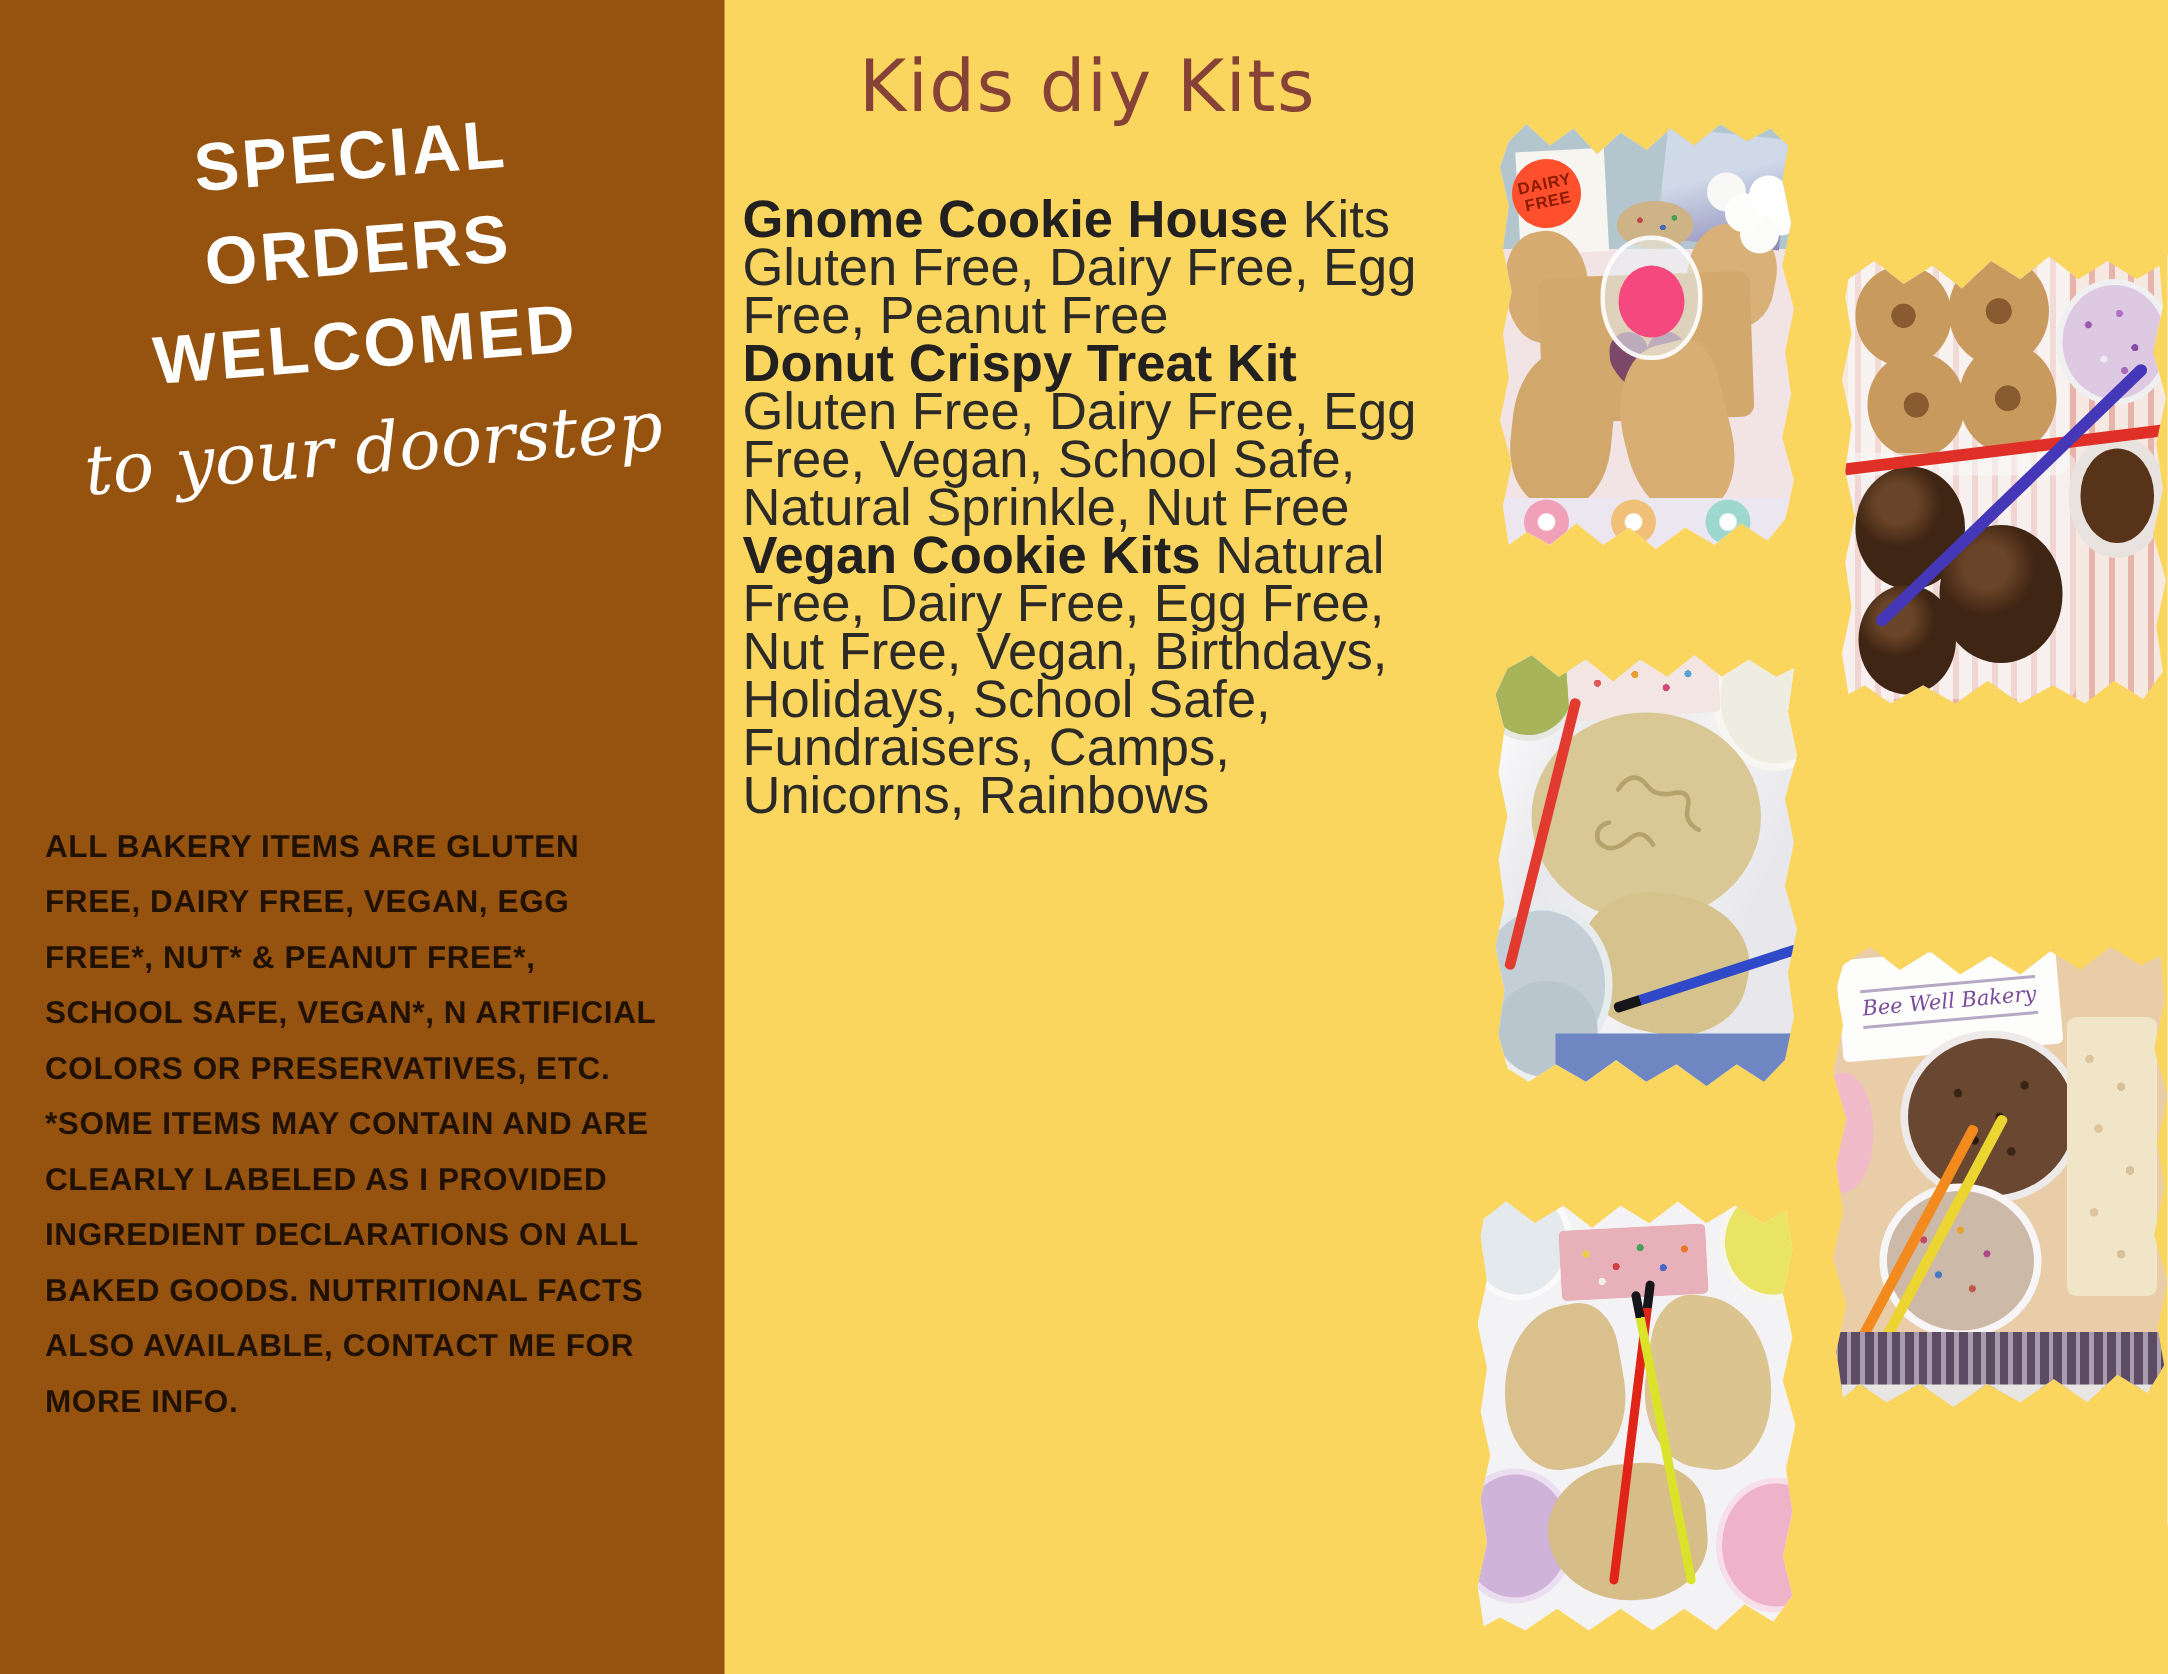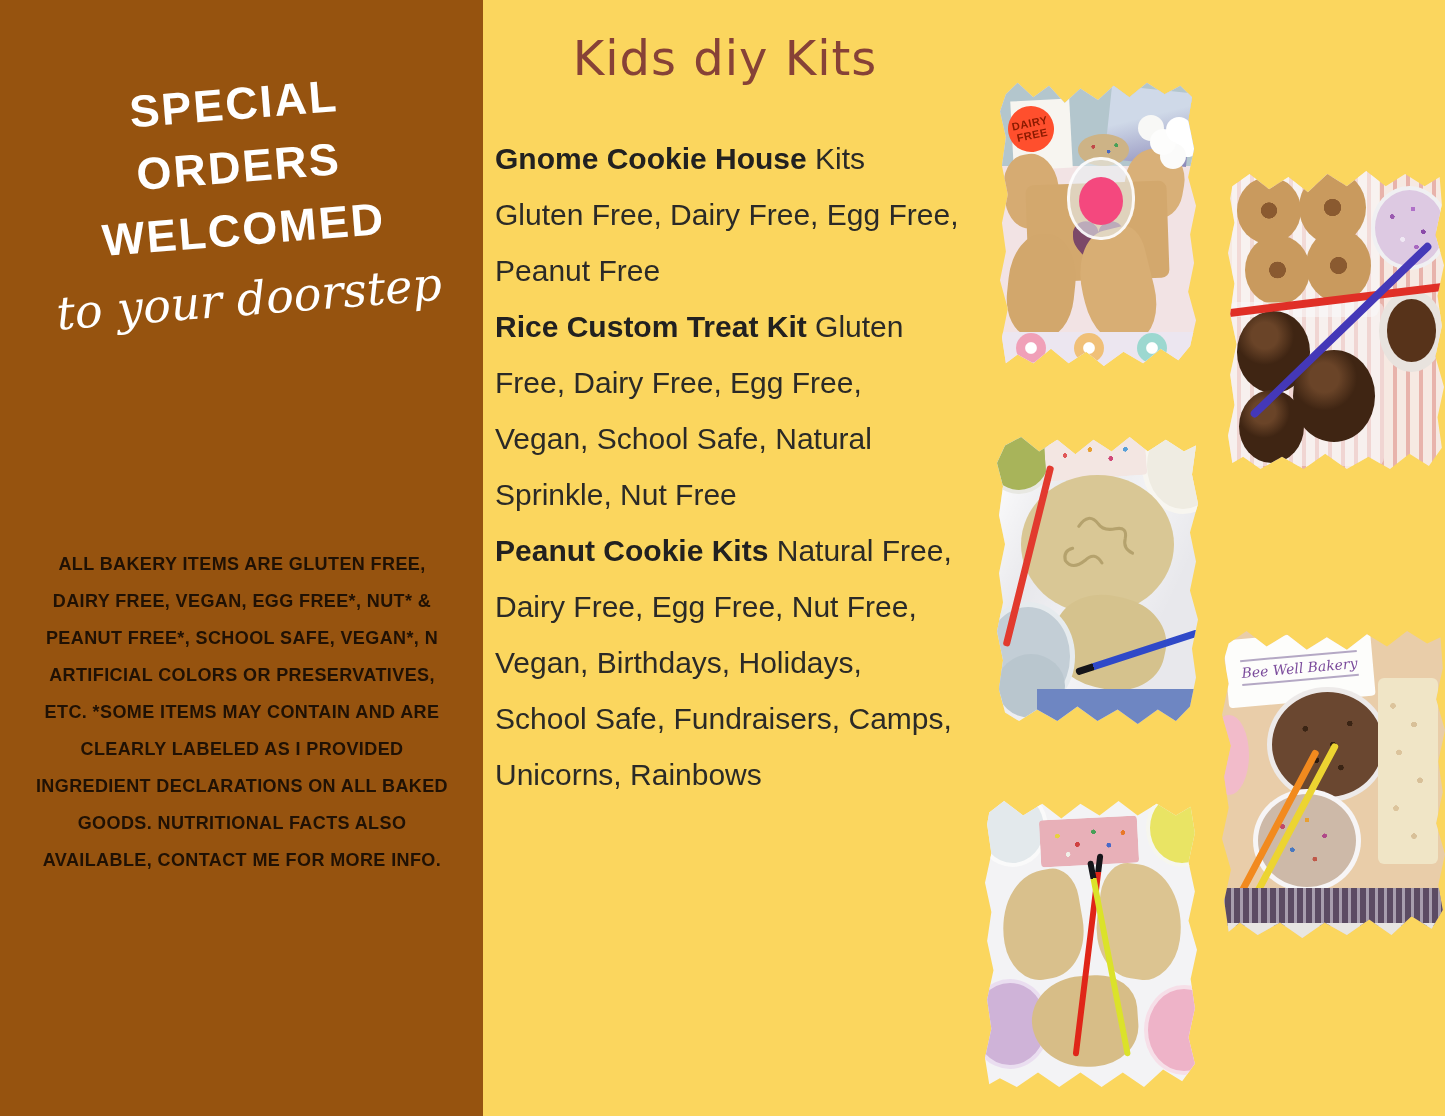--- a/index.html
+++ b/index.html
@@ -22,7 +22,7 @@
     font-family:"DejaVu Sans",sans-serif;font-size:48px;font-weight:400;
     color:#874237;letter-spacing:1px;}
   .kits{position:absolute;left:12px;top:131px;width:466px;color:#2b2a27;
-    font-size:30px;line-height:56px;}
+    font-size:35px;line-height:32px;}
   .kit{margin:0;}
   .kit strong{font-weight:700;color:#222120;}
   

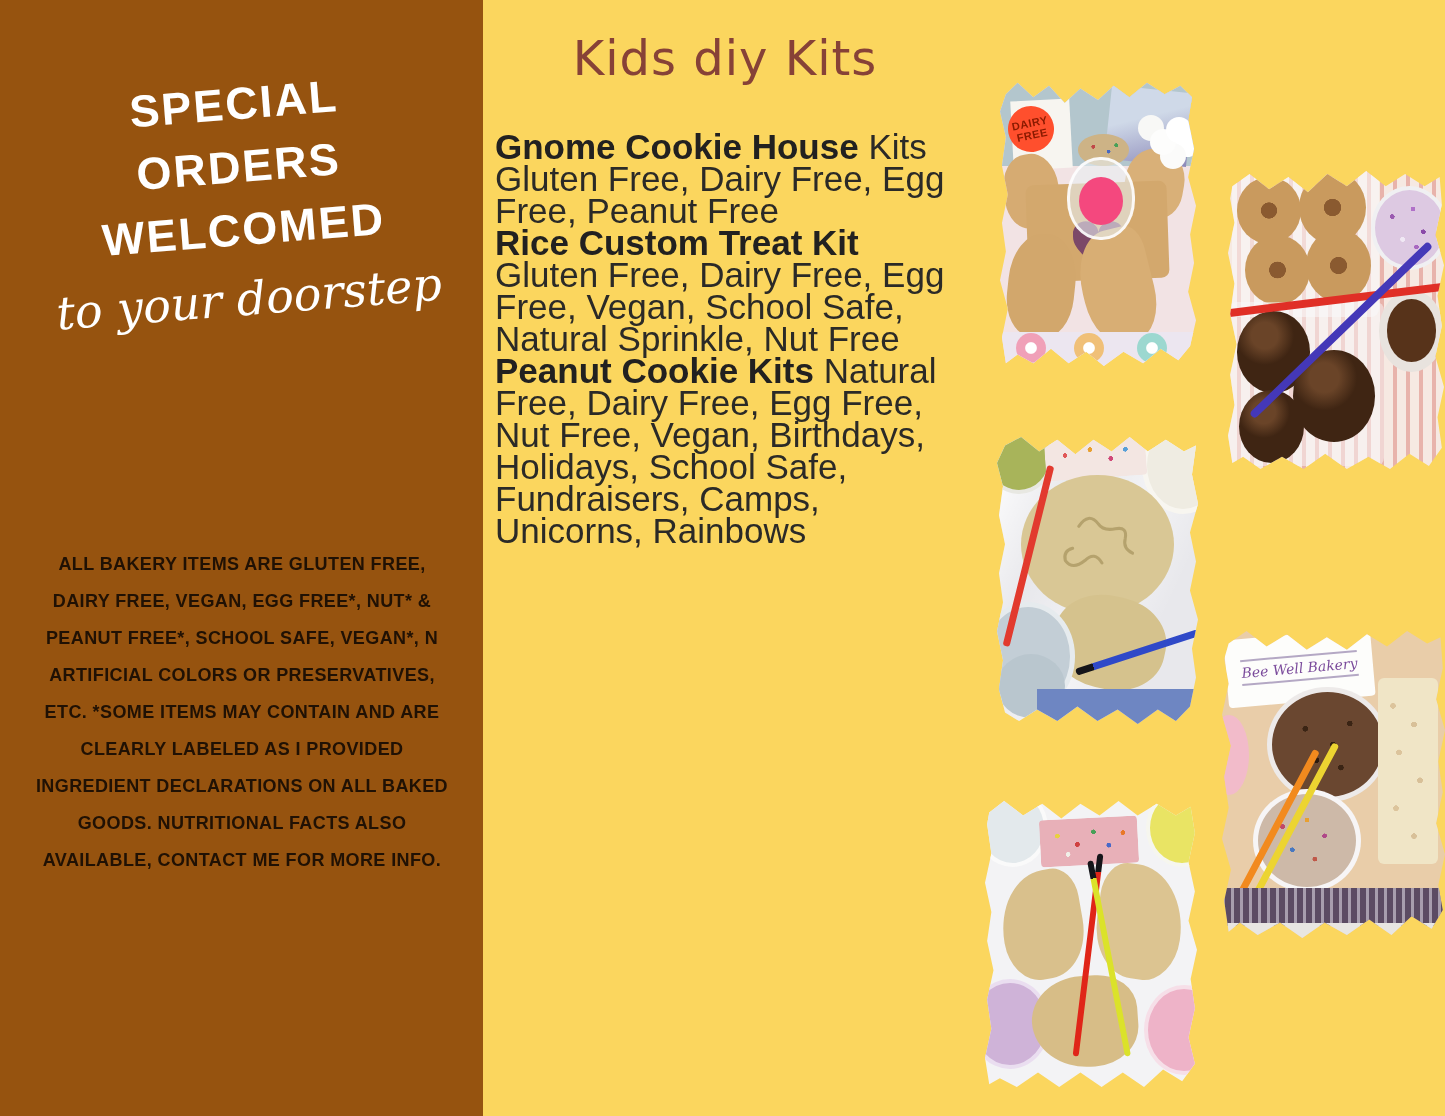--- a/index.html
+++ b/index.html
@@ -148,7 +148,7 @@
 
     <div class="kits">
       <p class="kit"><strong>Gnome Cookie House</strong><span> Kits Gluten Free, Dairy Free, Egg Free, Peanut Free</span></p>
-      <p class="kit"><strong>Rice Custom Treat Kit</strong><span> Gluten Free, Dairy Free, Egg Free, Vegan, School Safe, Natural Sprinkle,  Nut Free</span></p>
+      <p class="kit"><strong>Donut Crispy Treat Kit</strong><span> Gluten Free, Dairy Free, Egg Free, Vegan, School Safe, Natural Sprinkle,  Nut Free</span></p>
       <p class="kit"><strong>Peanut Cookie Kits</strong><span> Natural Free, Dairy Free, Egg Free, Nut Free, Vegan, Birthdays, Holidays, School Safe, Fundraisers, Camps, Unicorns, Rainbows</span></p>
     </div>
   </div>

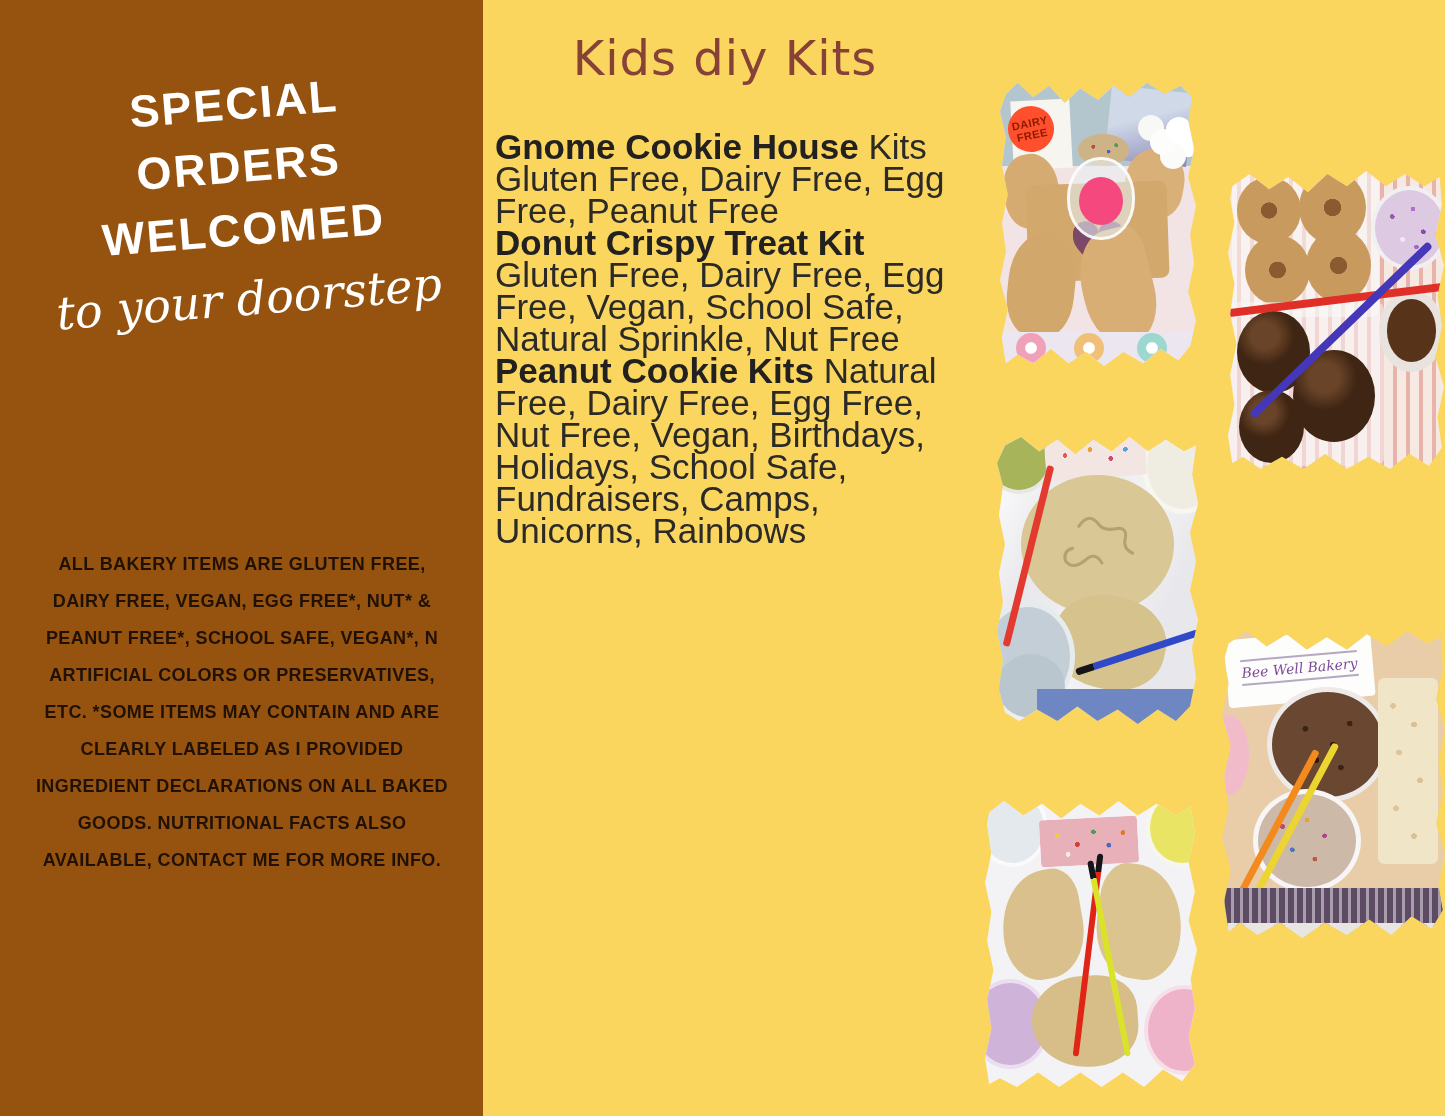--- a/index.html
+++ b/index.html
@@ -149,7 +149,7 @@
     <div class="kits">
       <p class="kit"><strong>Gnome Cookie House</strong><span> Kits Gluten Free, Dairy Free, Egg Free, Peanut Free</span></p>
       <p class="kit"><strong>Donut Crispy Treat Kit</strong><span> Gluten Free, Dairy Free, Egg Free, Vegan, School Safe, Natural Sprinkle,  Nut Free</span></p>
-      <p class="kit"><strong>Peanut Cookie Kits</strong><span> Natural Free, Dairy Free, Egg Free, Nut Free, Vegan, Birthdays, Holidays, School Safe, Fundraisers, Camps, Unicorns, Rainbows</span></p>
+      <p class="kit"><strong>Vegan Cookie Kits</strong><span> Natural Free, Dairy Free, Egg Free, Nut Free, Vegan, Birthdays, Holidays, School Safe, Fundraisers, Camps, Unicorns, Rainbows</span></p>
     </div>
   </div>
 

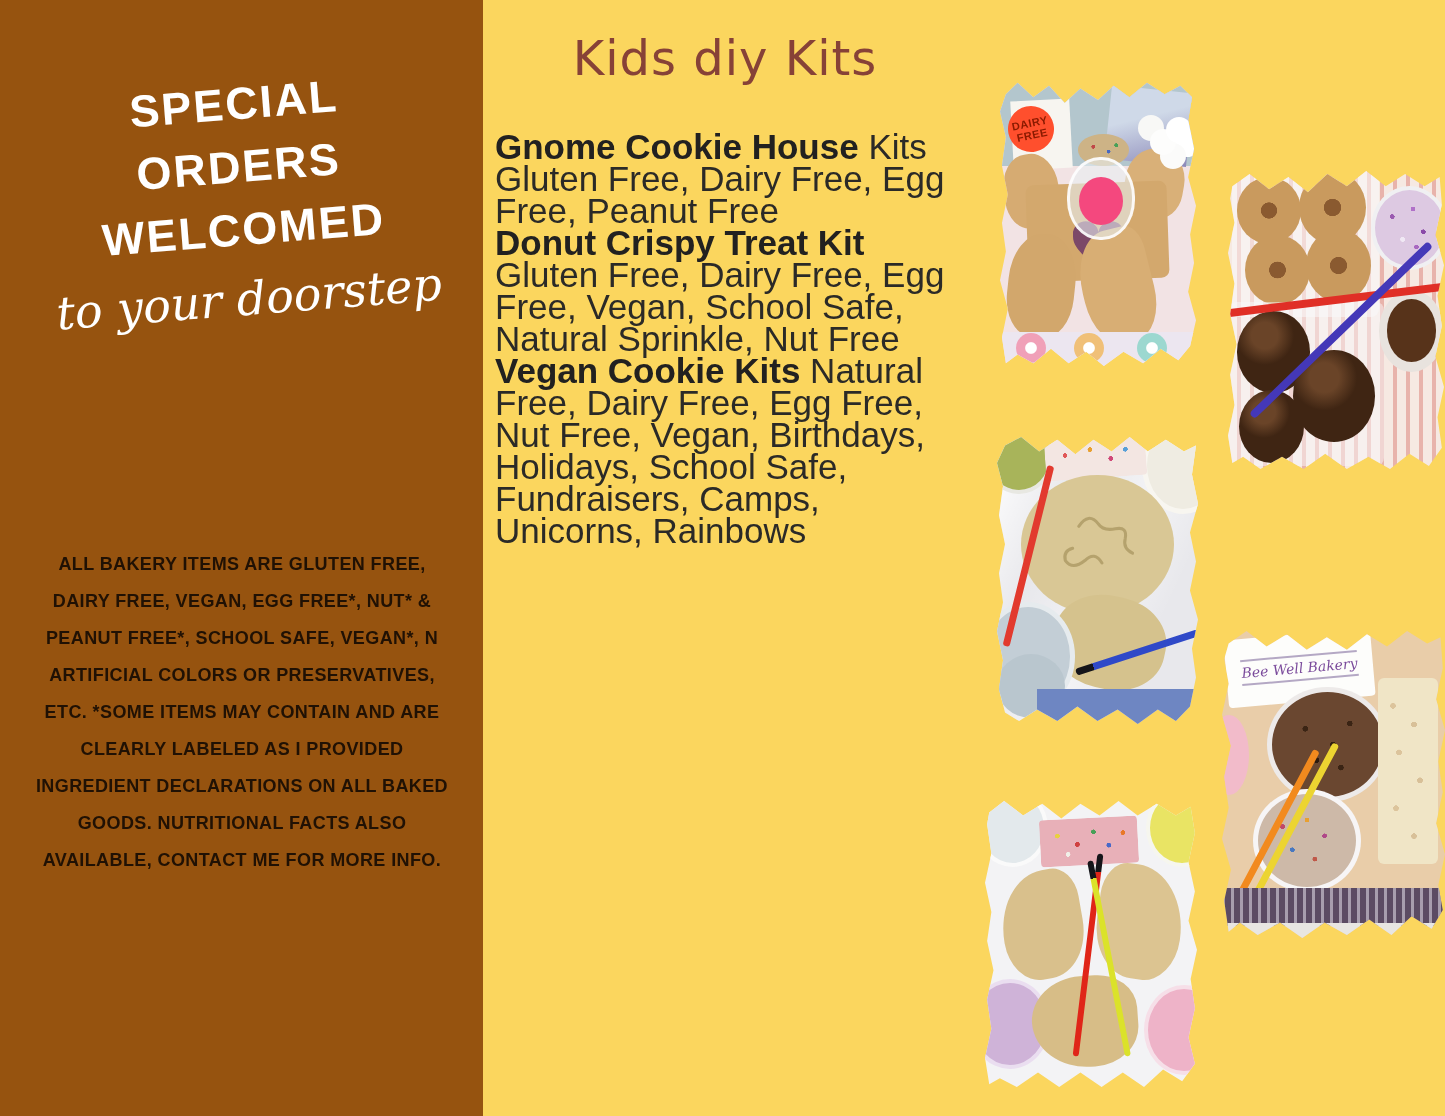--- a/index.html
+++ b/index.html
@@ -14,8 +14,8 @@
   .headline .hl{font-size:45px;font-weight:700;letter-spacing:2px;line-height:63px;}
   .headline .script{font-family:"DejaVu Serif",serif;font-style:italic;font-size:46px;
     line-height:72px;margin-top:2px;}
-  .info-text{position:absolute;left:30px;top:546px;width:424px;text-align:center;
-    color:#201104;font-size:18px;font-weight:600;line-height:37px;letter-spacing:.4px;}
+  .info-text{position:absolute;left:30px;top:546px;width:424px;text-align:left;
+    color:#201104;font-size:21px;font-weight:600;line-height:37px;letter-spacing:.4px;}
   
   .right-panel{position:absolute;left:483px;top:0;width:962px;height:1116px;}
   .title{position:absolute;left:12px;top:30px;width:460px;text-align:center;

